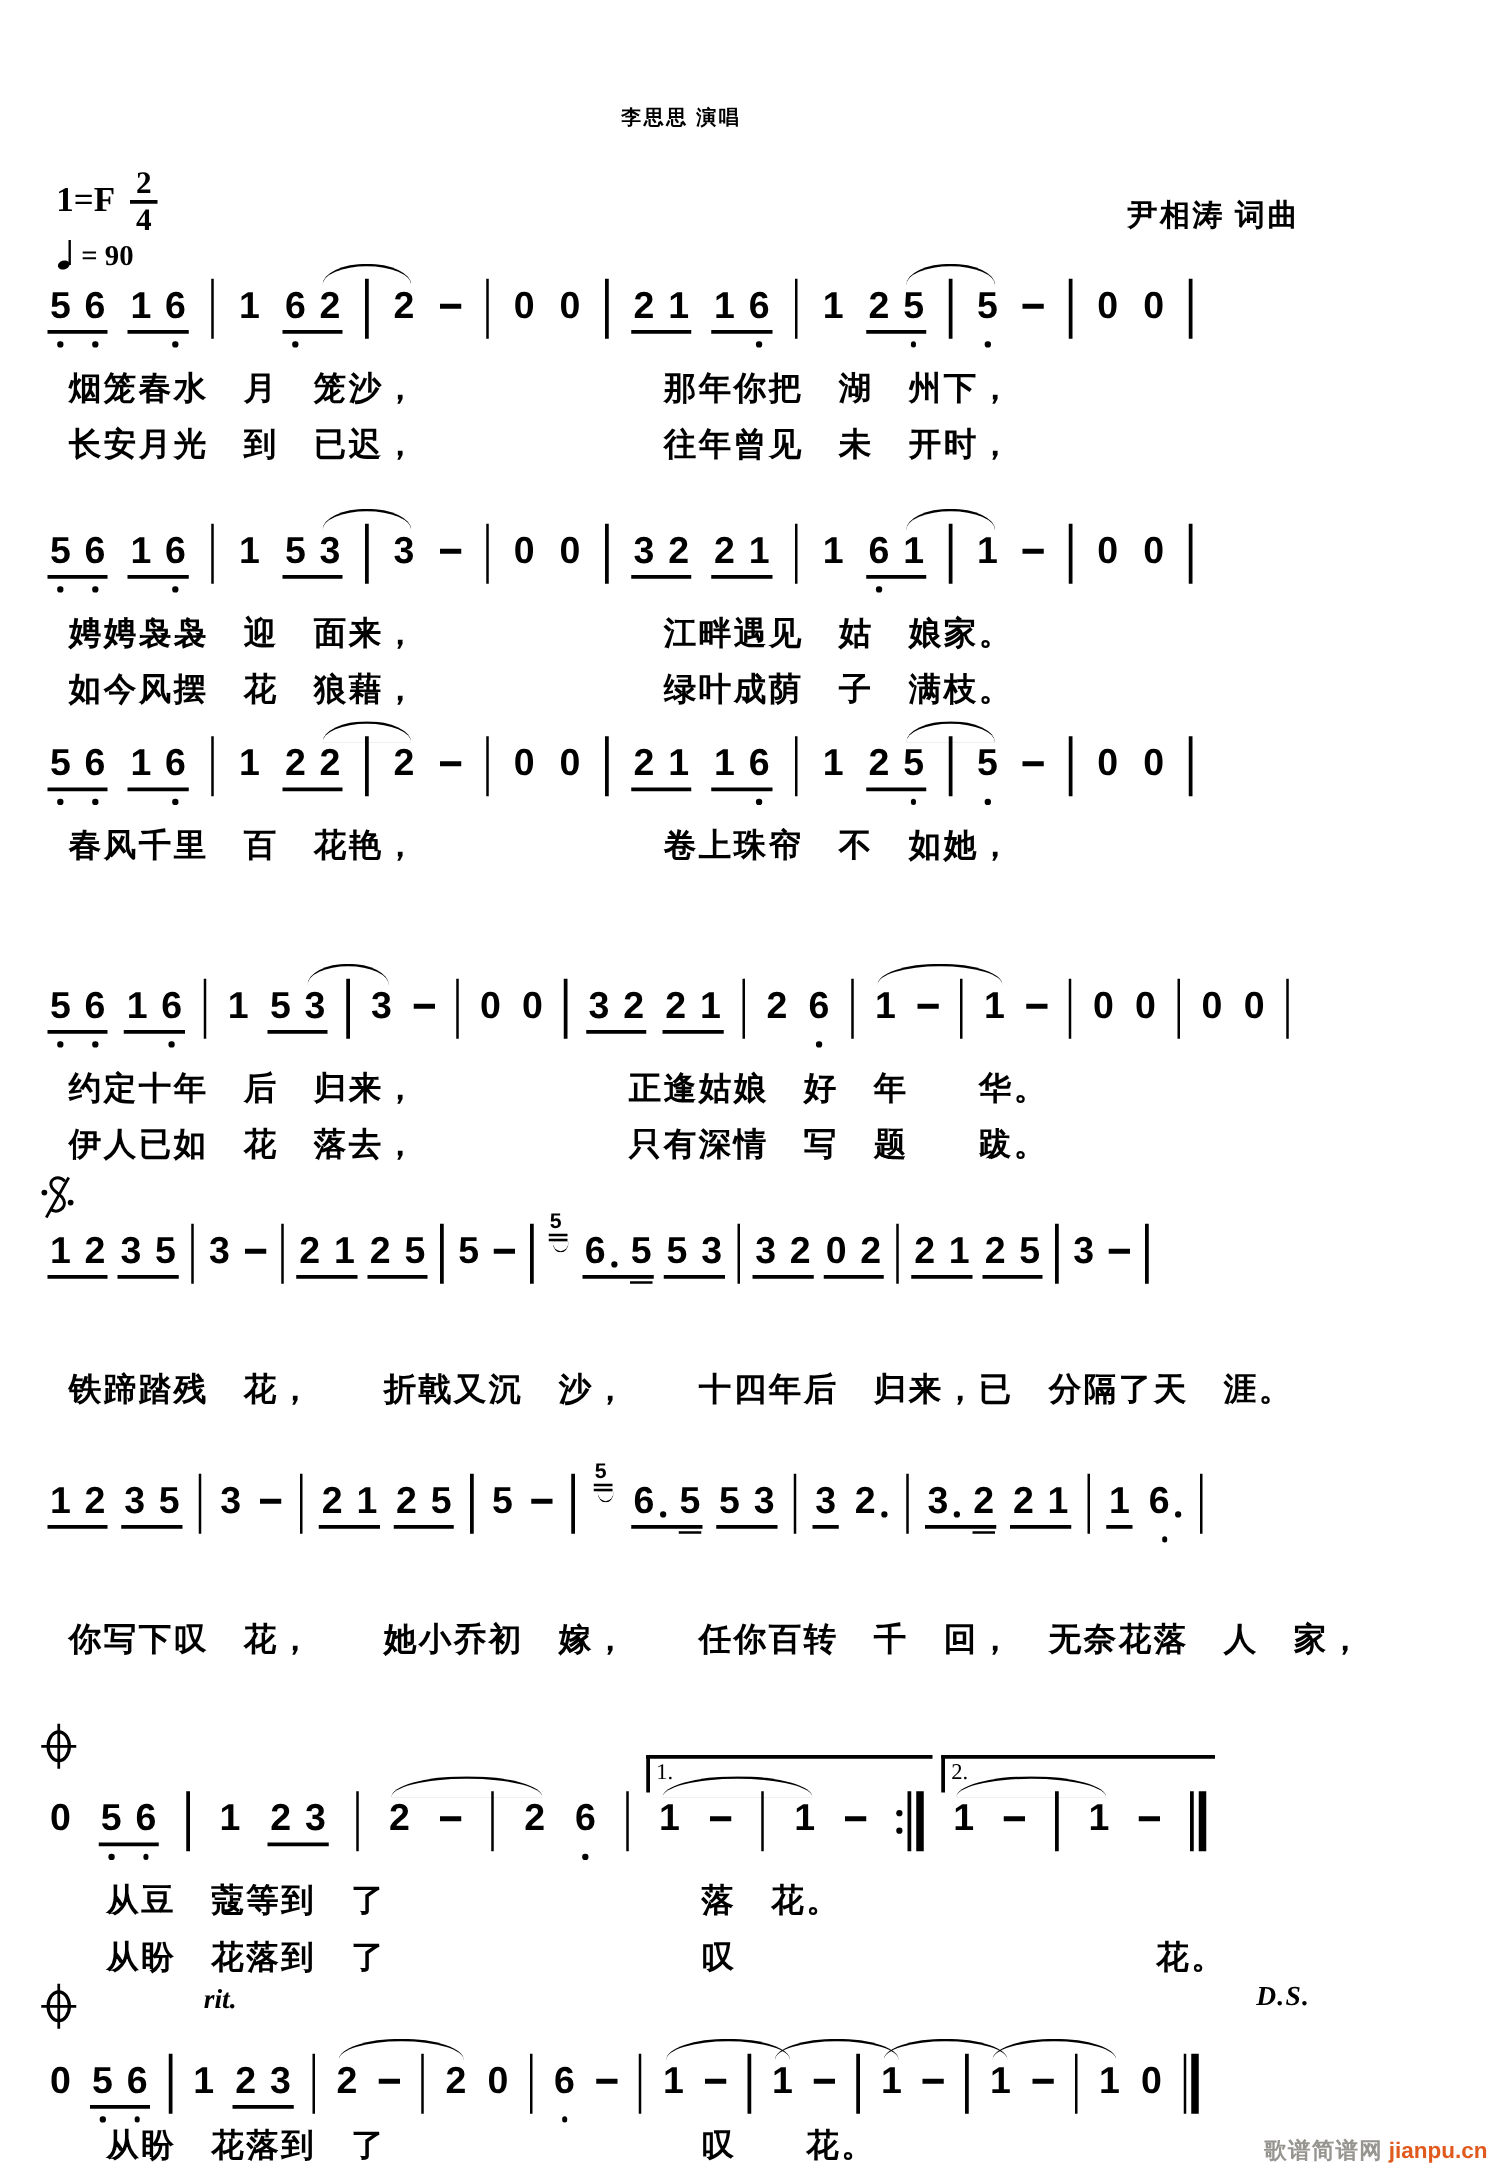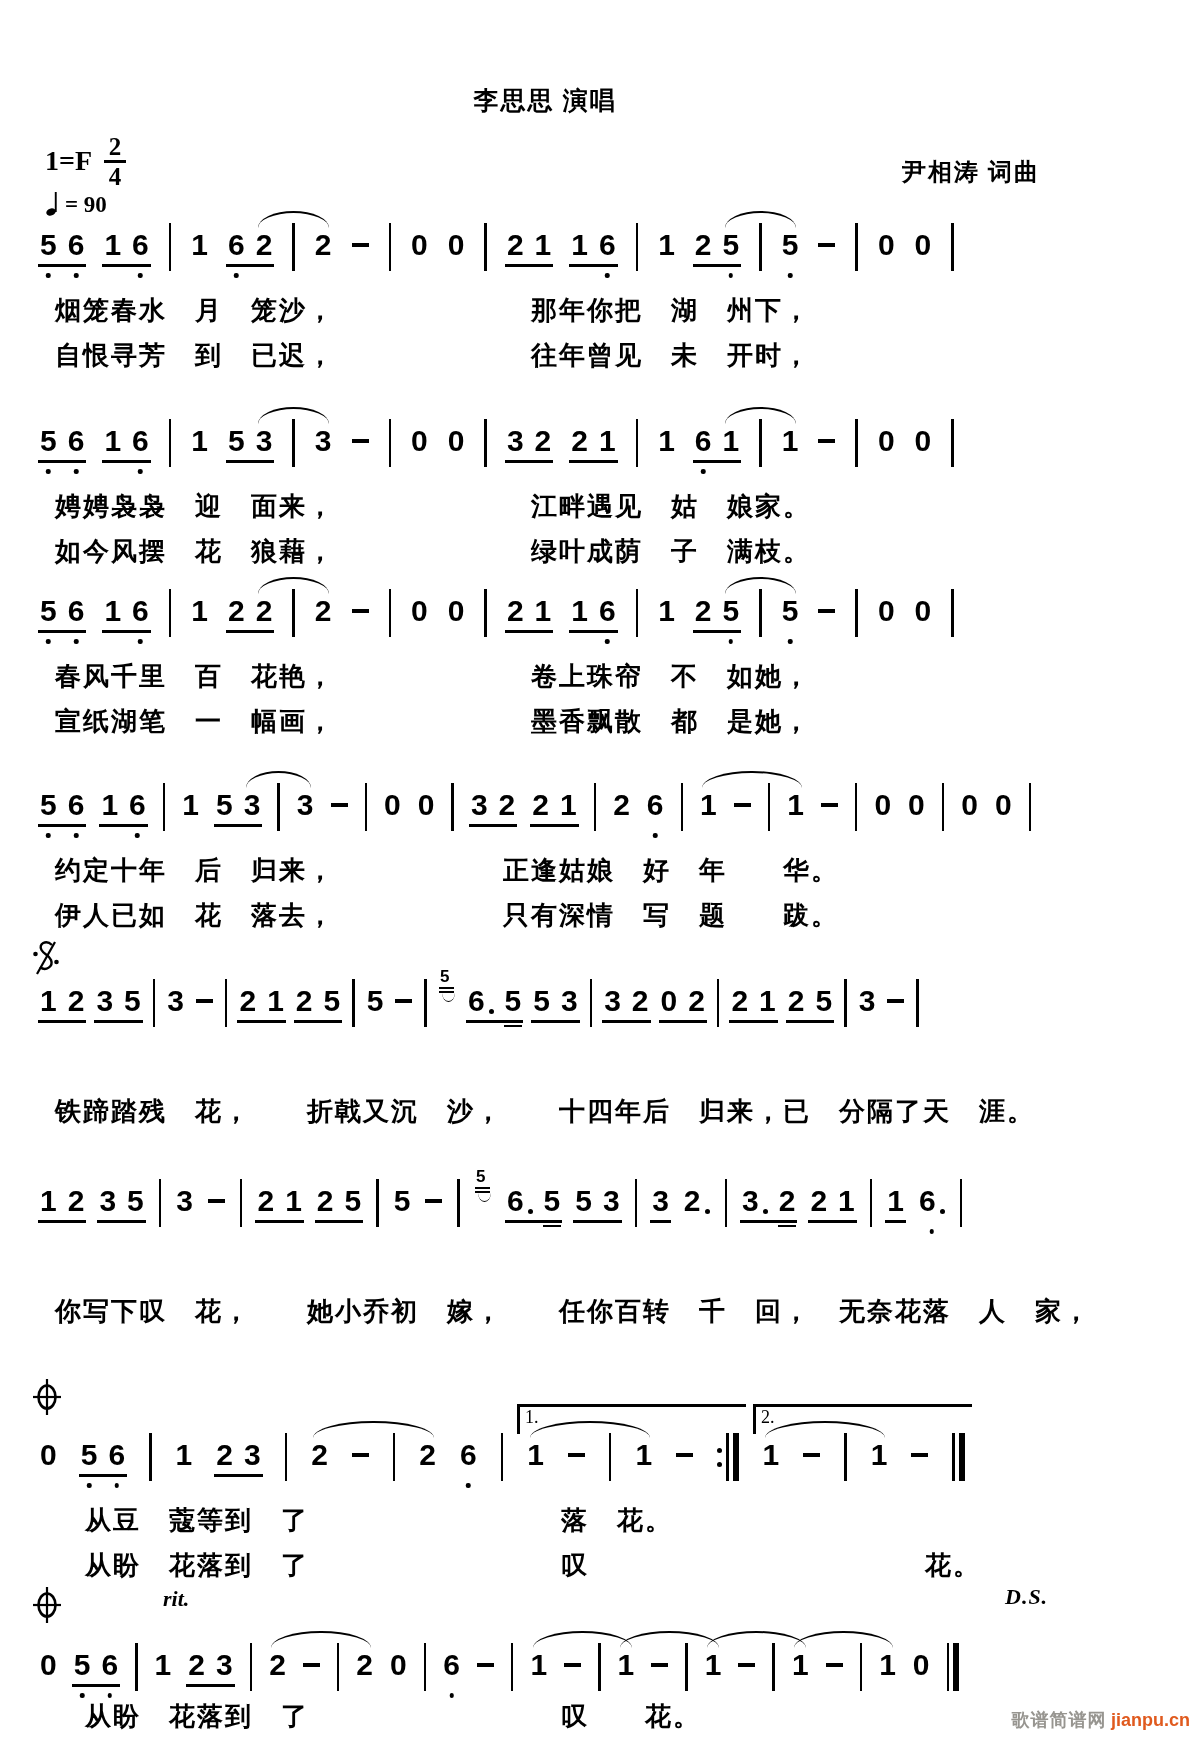--- a/index.html
+++ b/index.html
@@ -8,7 +8,7 @@
   .title{position:absolute;top:6px;left:0;width:1090px;text-align:center;
          font-size:52px;font-weight:700;letter-spacing:4px;}
   .subtitle{position:absolute;top:84px;left:0;width:1090px;text-align:center;
-         font-size:25px;font-weight:700;letter-spacing:2px;}
+         font-size:16px;font-weight:700;letter-spacing:2px;}
   .keysig{position:absolute;left:45px;top:134px;display:flex;align-items:center;gap:12px;
           font-size:28px;font-weight:700;}
   .frac{display:inline-flex;flex-direction:column;align-items:center;line-height:1;}

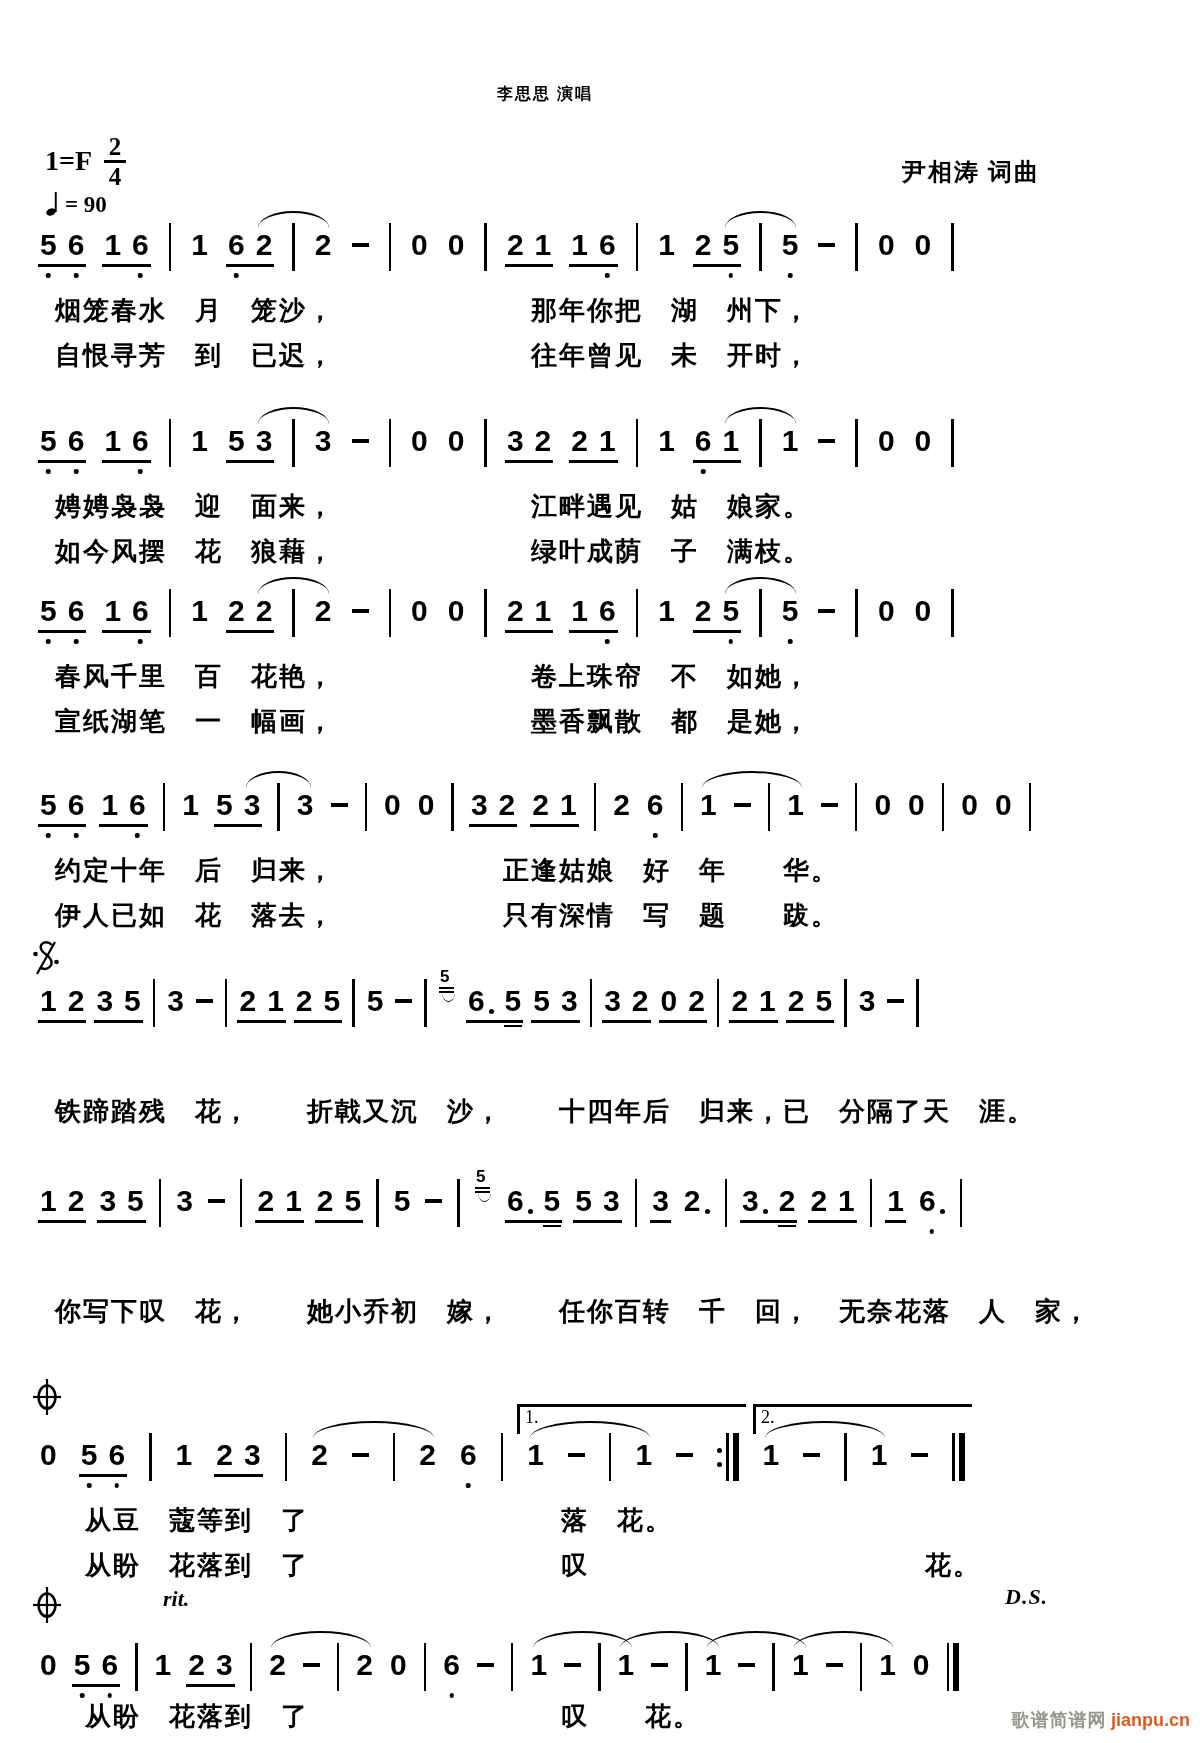--- a/index.html
+++ b/index.html
@@ -144,7 +144,7 @@
         <div class="arc" style="left: 684.844px; width: 71.1875px;"></div>
       </div>
     <div class="lyr lyr1">烟笼春水　月　笼沙，　　　　　　　那年你把　湖　州下，</div>
-    <div class="lyr lyr2">自恨寻芳　到　已迟，　　　　　　　往年曾见　未　开时，</div>
+    <div class="lyr lyr2">长安月光　到　已迟，　　　　　　　往年曾见　未　开时，</div>
   </div>
   <div class="system s1" style="top:424px">
     <div class="notes" style="gap: 20px;">

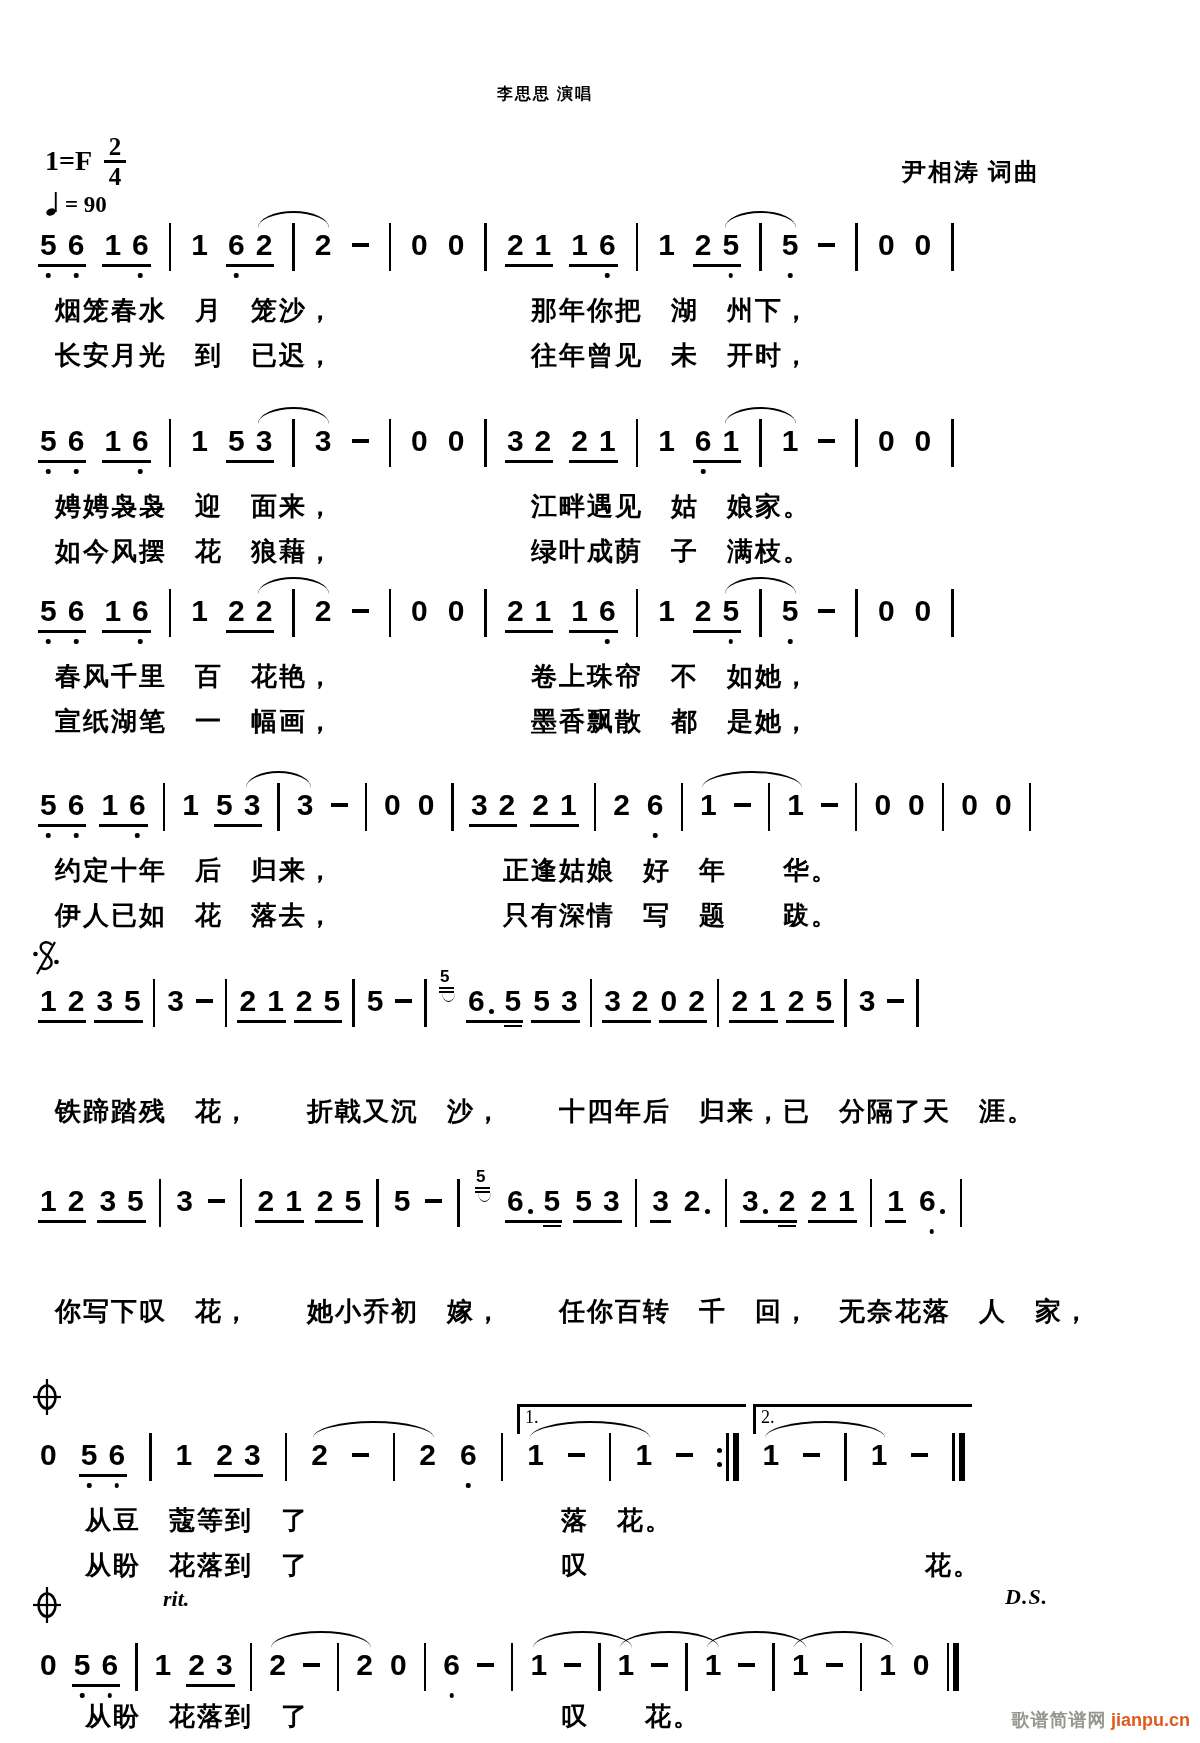--- a/index.html
+++ b/index.html
@@ -256,7 +256,6 @@
         <div class="arc" style="left: 684.844px; width: 71.1875px;"></div>
       </div>
     <div class="lyr lyr1">春风千里　百　花艳，　　　　　　　卷上珠帘　不　如她，</div>
-    <div class="lyr lyr2">宣纸湖笔　一　幅画，　　　　　　　墨香飘散　都　是她，</div>
   </div>
   <div class="system s3" style="top:788px">
     <div class="notes" style="gap: 17px;">

